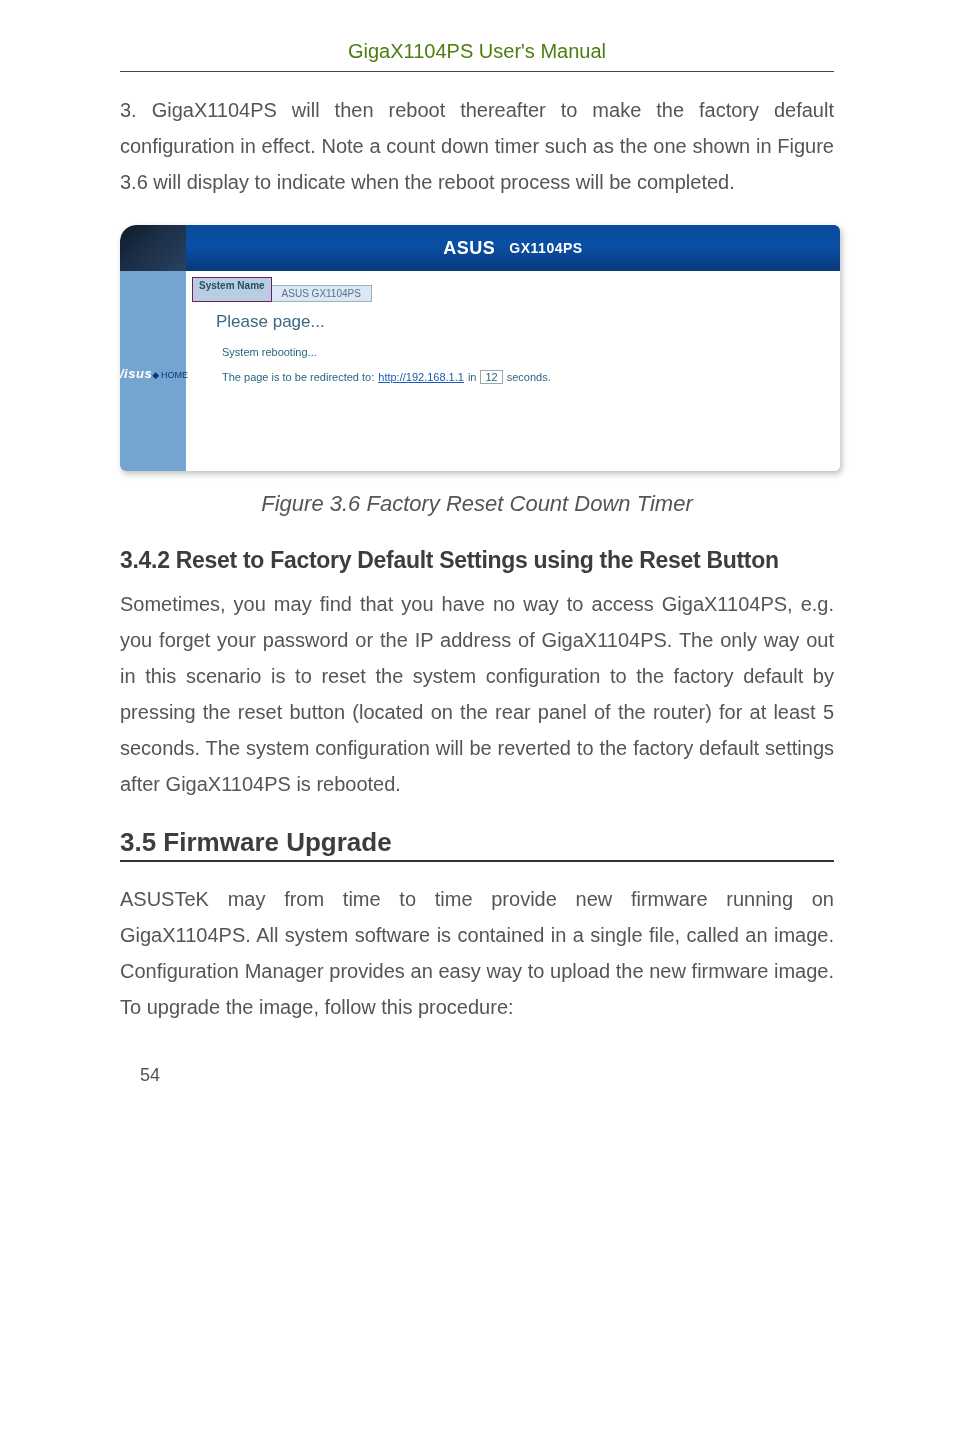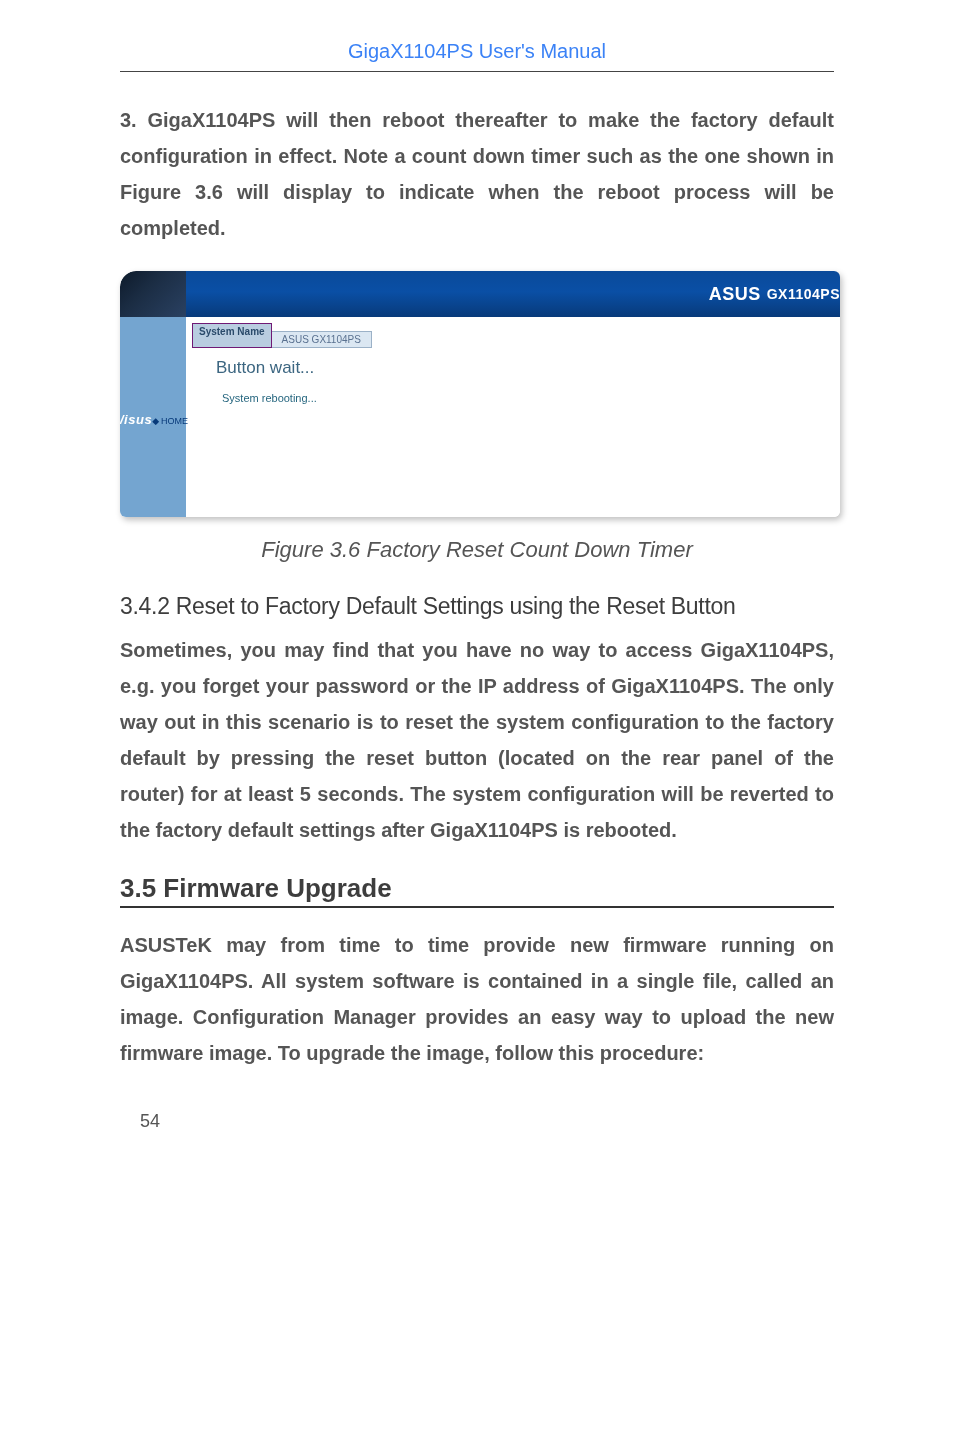--- a/index.html
+++ b/index.html
@@ -14,10 +14,10 @@
     .doc-header {
       text-align: center;
       font-size: 20px;
-      color: #3b82f6;
+      color: #4d7c0f;
       padding-bottom: 8px;
       border-bottom: 1px solid #444;
-      margin-bottom: 30px;
+      margin-bottom: 20px;
     }
     .paragraph {
       font-size: 20px;

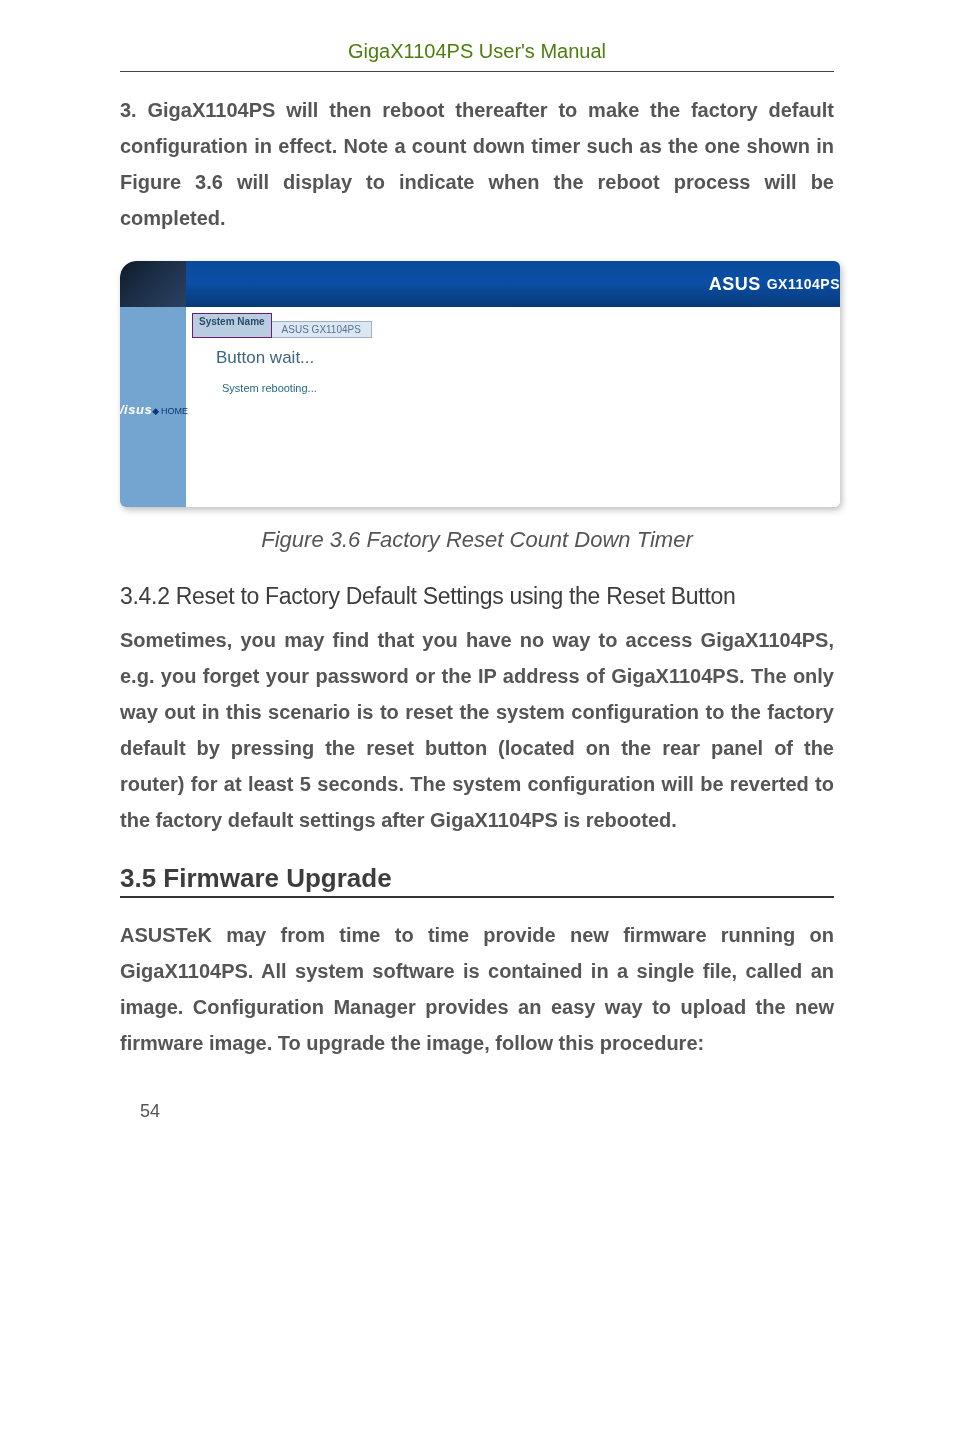--- a/index.html
+++ b/index.html
@@ -25,7 +25,6 @@
       text-align: justify;
       color: #555555;
       margin-bottom: 25px;
-      font-weight: bold;
     }
     .screenshot {
       width: 720px;

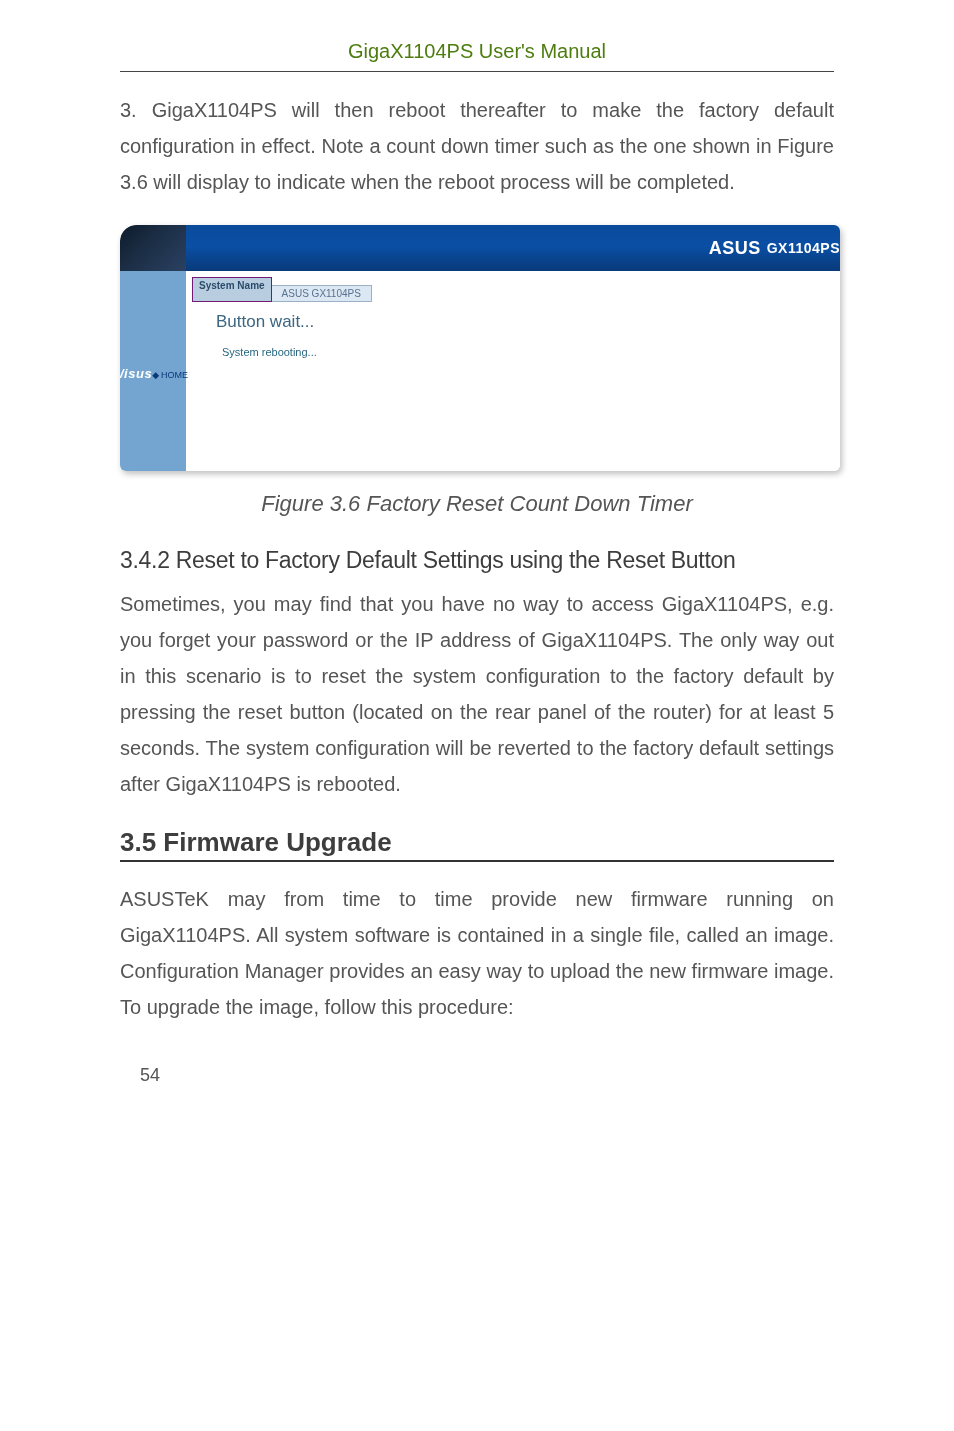--- a/index.html
+++ b/index.html
@@ -48,8 +48,9 @@
       background: linear-gradient(180deg, #0a4a9a 0%, #0a4fa5 45%, #083a7a 100%);
       display: flex;
       align-items: center;
-      justify-content: flex-end;
+      justify-content: center;
       position: relative;
+      gap: 8px;
     }
     .screenshot-banner .title-asus {
       color: #fff;

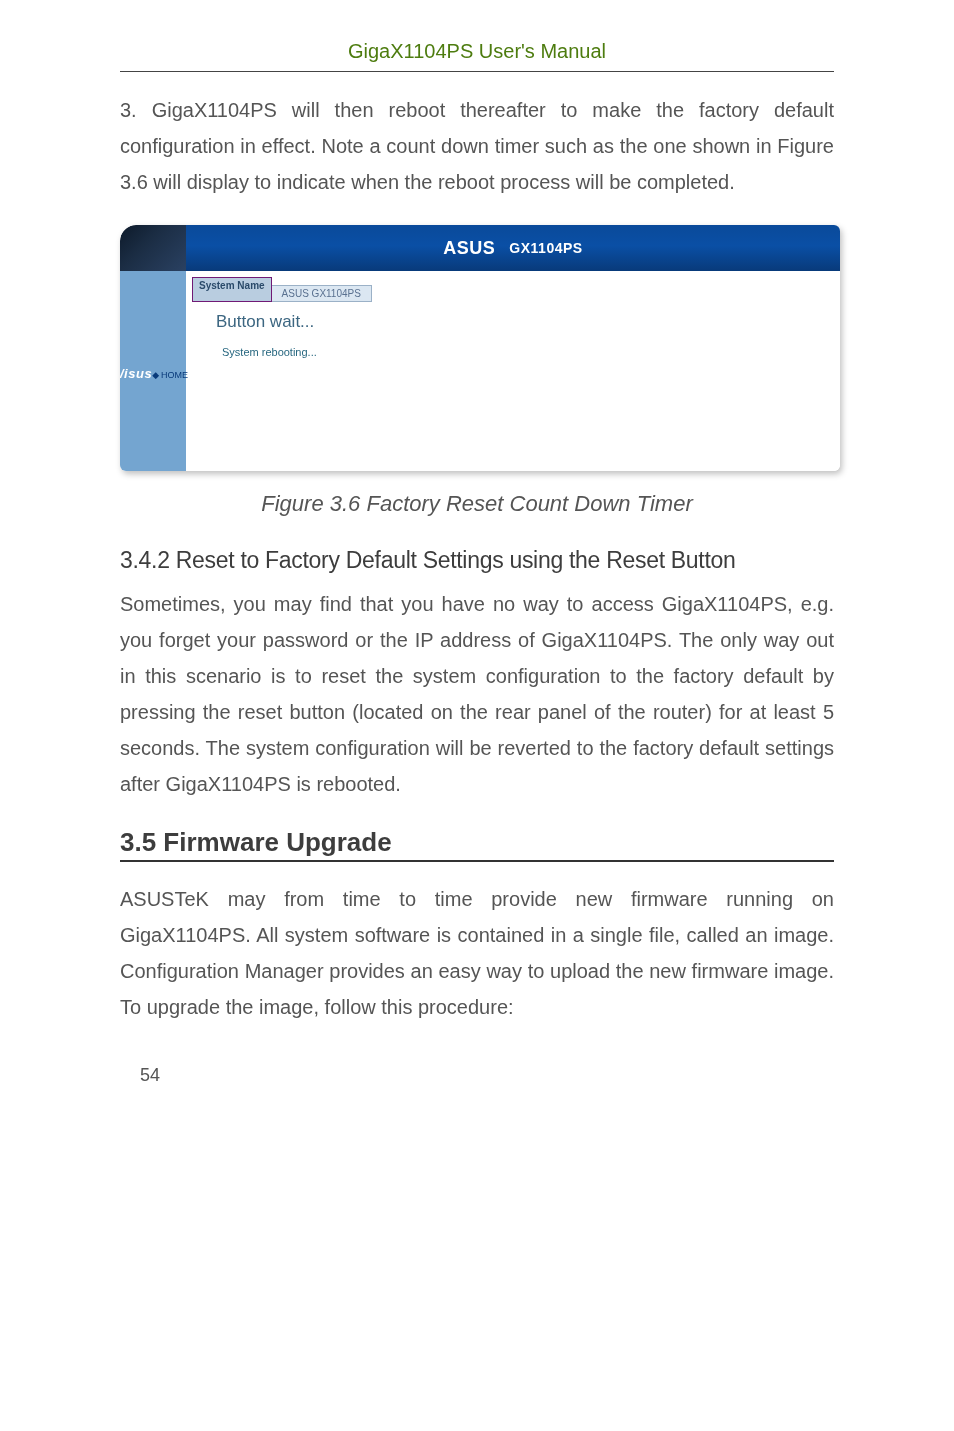--- a/index.html
+++ b/index.html
@@ -219,7 +219,7 @@
         <div class="sysname-label">System Name</div>
         <div class="sysname-value">ASUS GX1104PS</div>
       </div>
-      <div class="please-wait">Button wait...</div>
+      <div class="please-wait">Please page...</div>
       <div class="rebooting">System rebooting...</div>
     </div>
   </div>

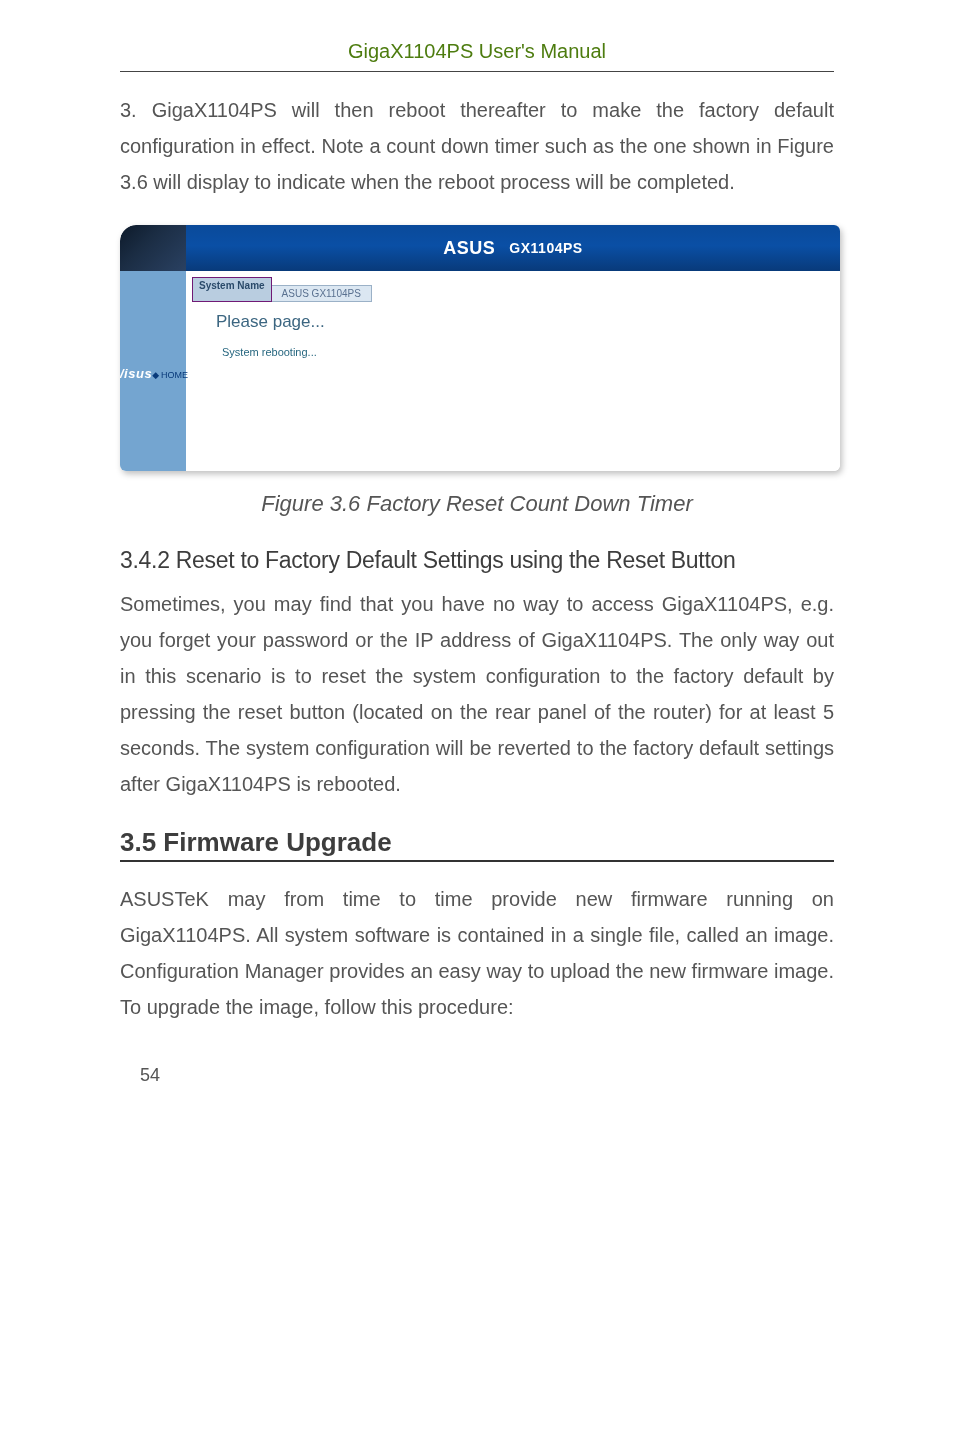--- a/index.html
+++ b/index.html
@@ -221,6 +221,13 @@
       </div>
       <div class="please-wait">Please page...</div>
       <div class="rebooting">System rebooting...</div>
+      <div class="redirect-line">
+        <span>The page is to be redirected to:</span>
+        <span class="link">http://192.168.1.1</span>
+        <span>in</span>
+        <span class="countdown-box">12</span>
+        <span>seconds.</span>
+      </div>
     </div>
   </div>
 </div>

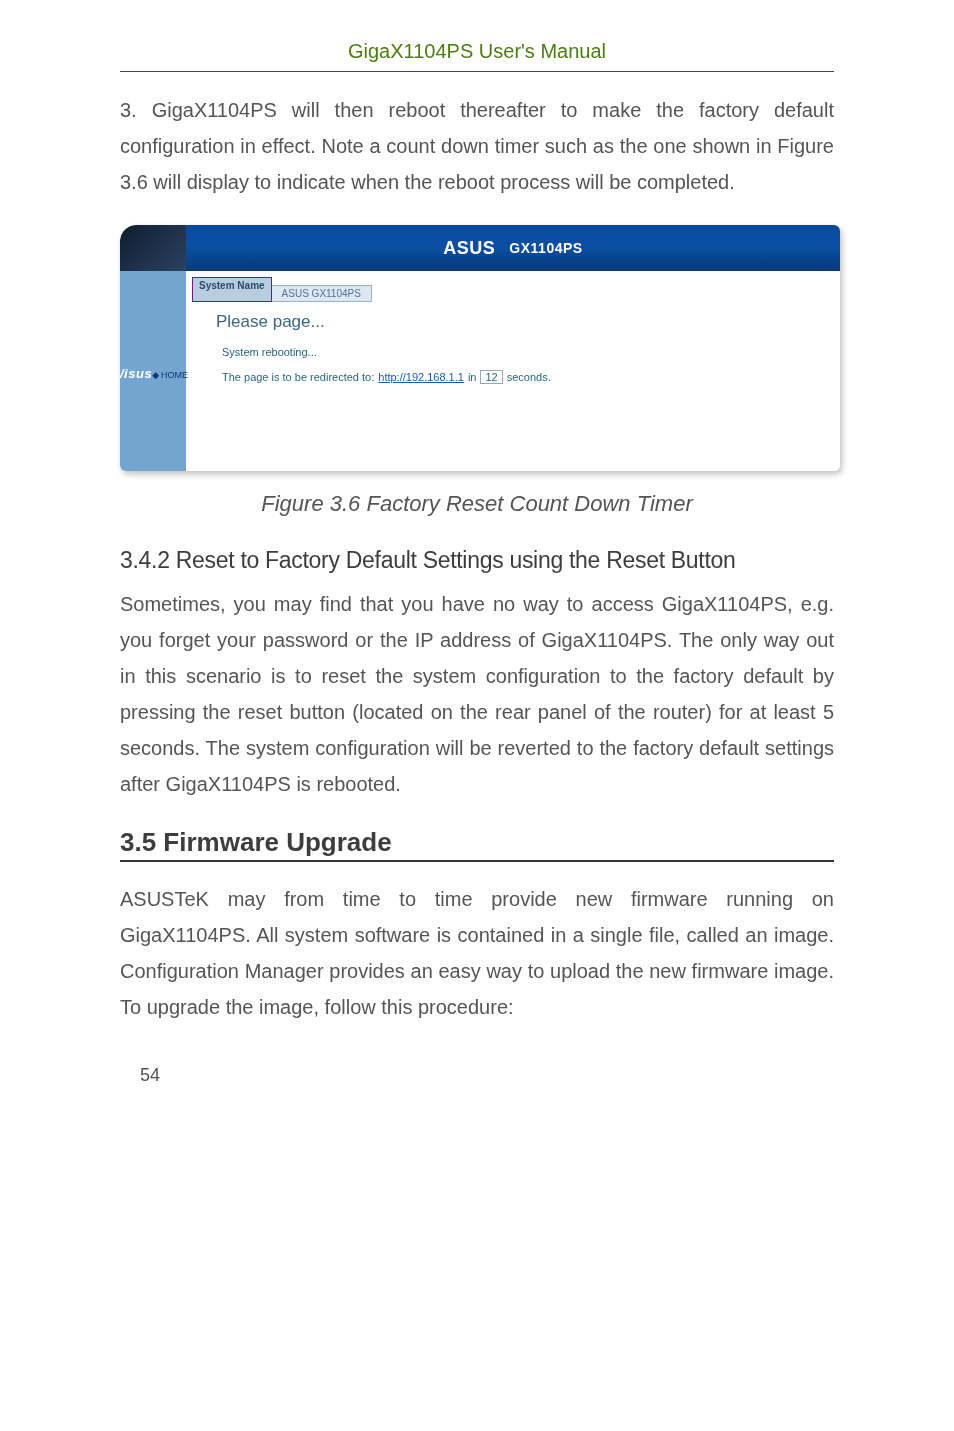--- a/index.html
+++ b/index.html
@@ -165,7 +165,7 @@
       margin: 20px 0 30px 0;
     }
     .subsection-heading {
-      font-weight: 400;
+      font-weight: 700;
       font-size: 23px;
       color: #3d3d3d;
       margin-bottom: 12px;

